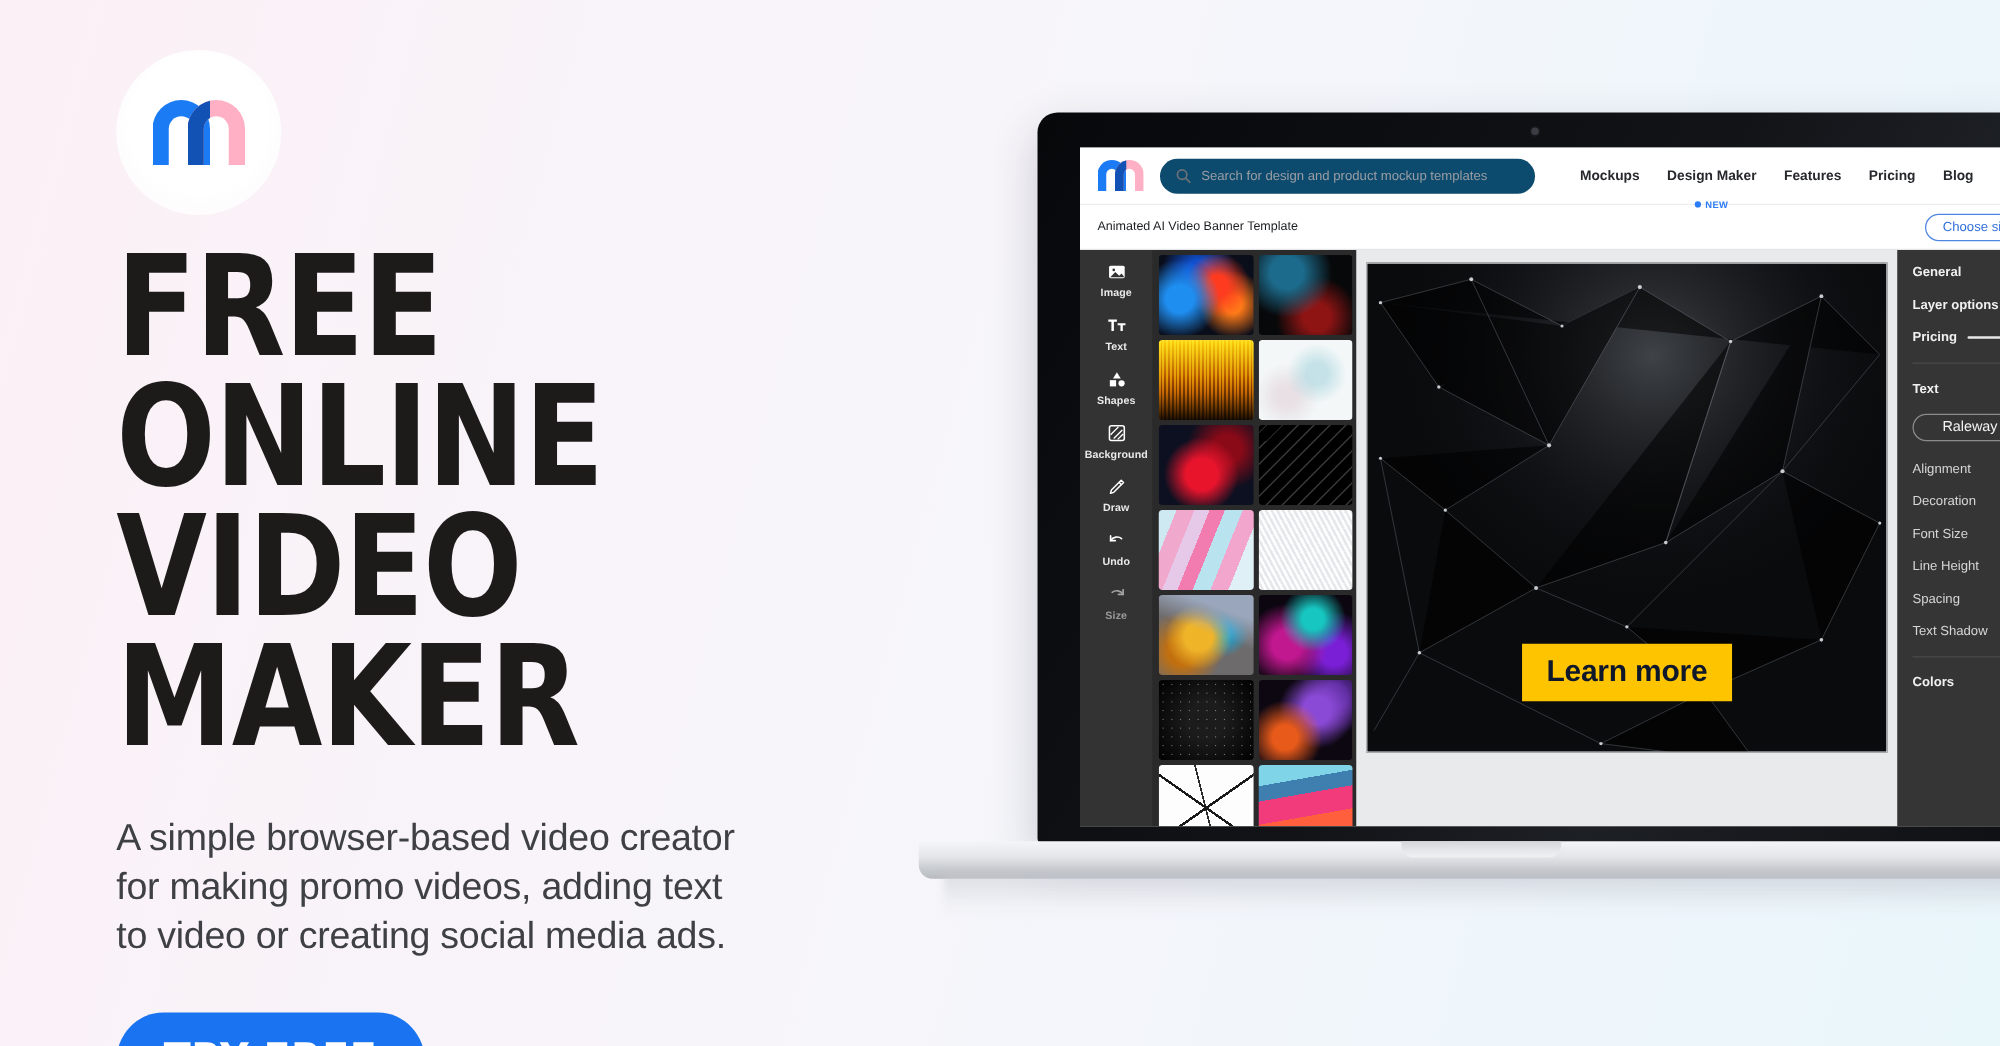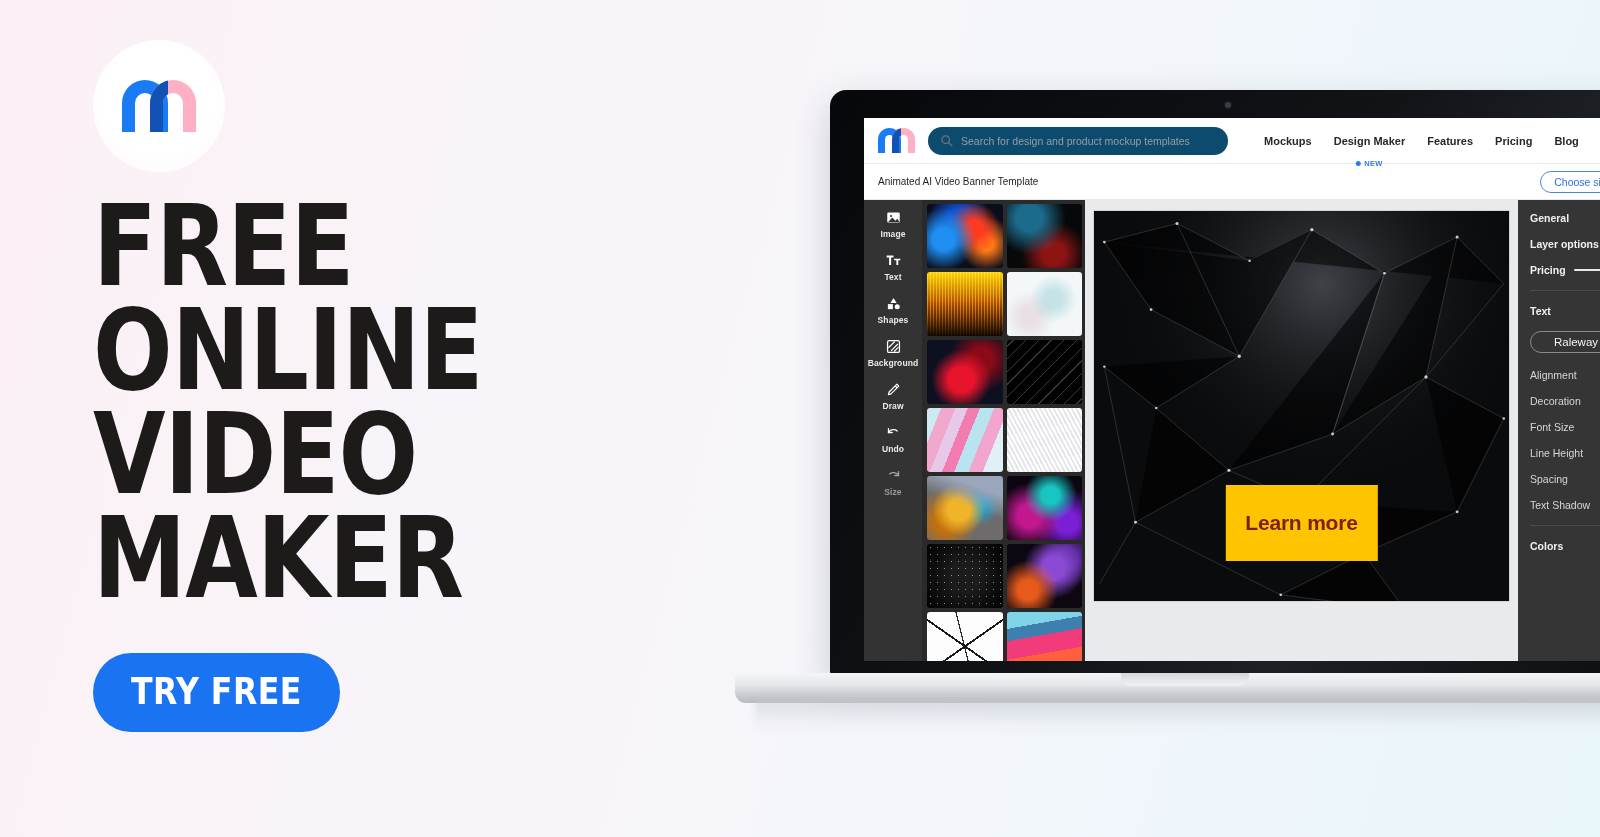--- a/index.html
+++ b/index.html
@@ -174,8 +174,8 @@
   }
   .learn-more {
     position: absolute; left: 50%; transform: translateX(-50%); bottom: 40px;
-    background: #ffc400; color: #7f1d1d; font-weight: 700; font-size: 21px;
-    padding: 26px 20px; border: none; cursor: pointer; letter-spacing: -0.2px;
+    background: #ffc400; color: #0f172a; font-weight: 700; font-size: 24px;
+    padding: 9px 20px; border: none; cursor: pointer; letter-spacing: -0.2px;
   }
 
   .props {

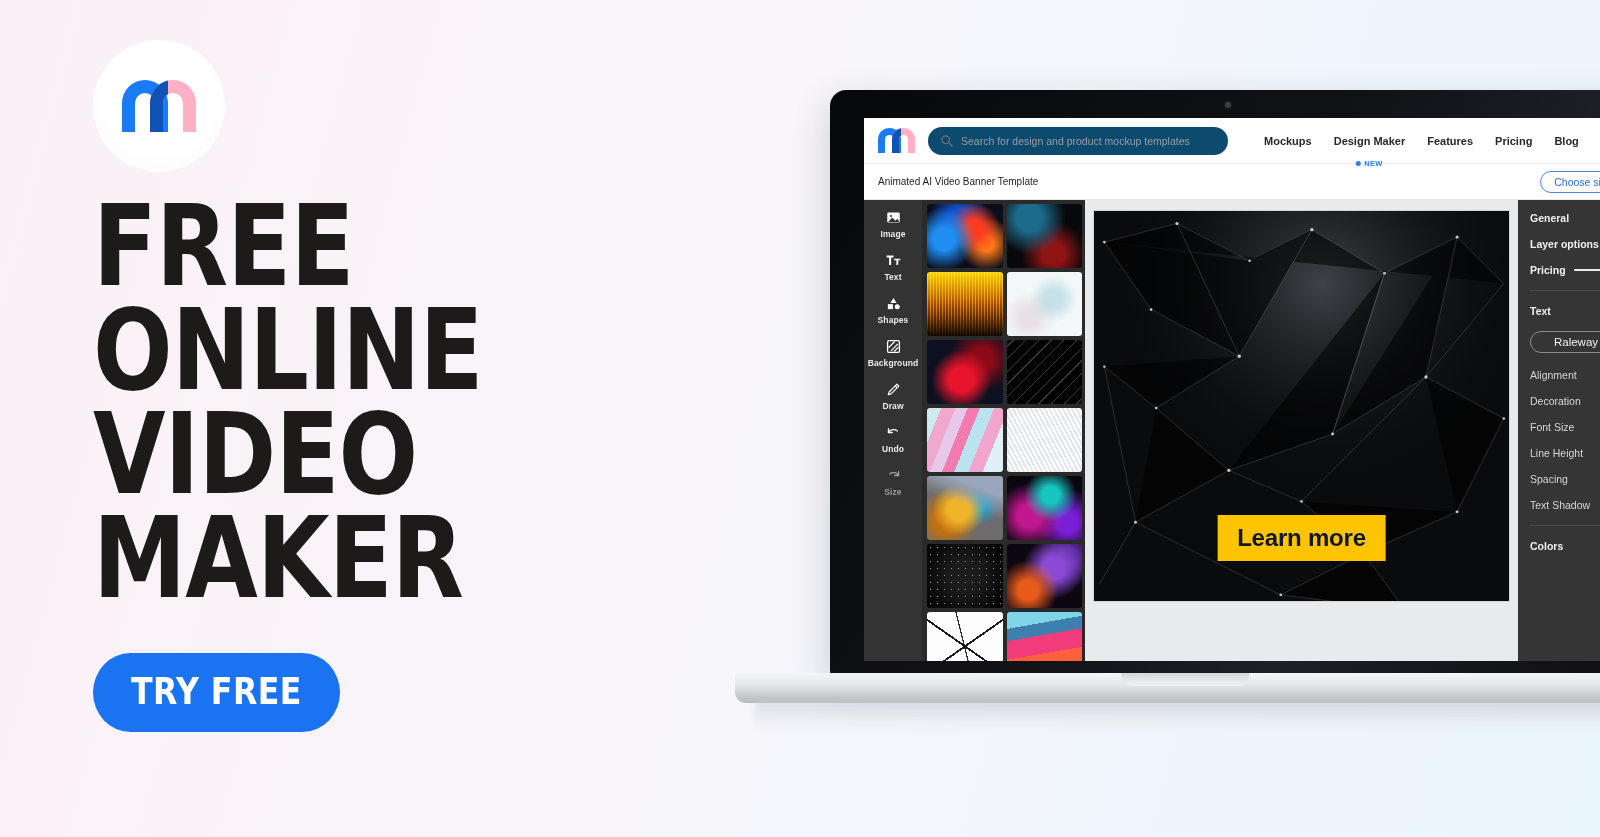--- a/index.html
+++ b/index.html
@@ -230,6 +230,9 @@
   <h1 class="headline">FREE ONLINE
 VIDEO MAKER</h1>
 
+  <p class="subhead">A simple browser-based video creator
+for making promo videos, adding text
+to video or creating social media ads.</p>
 
   <button class="cta">TRY FREE</button>
 </section>

